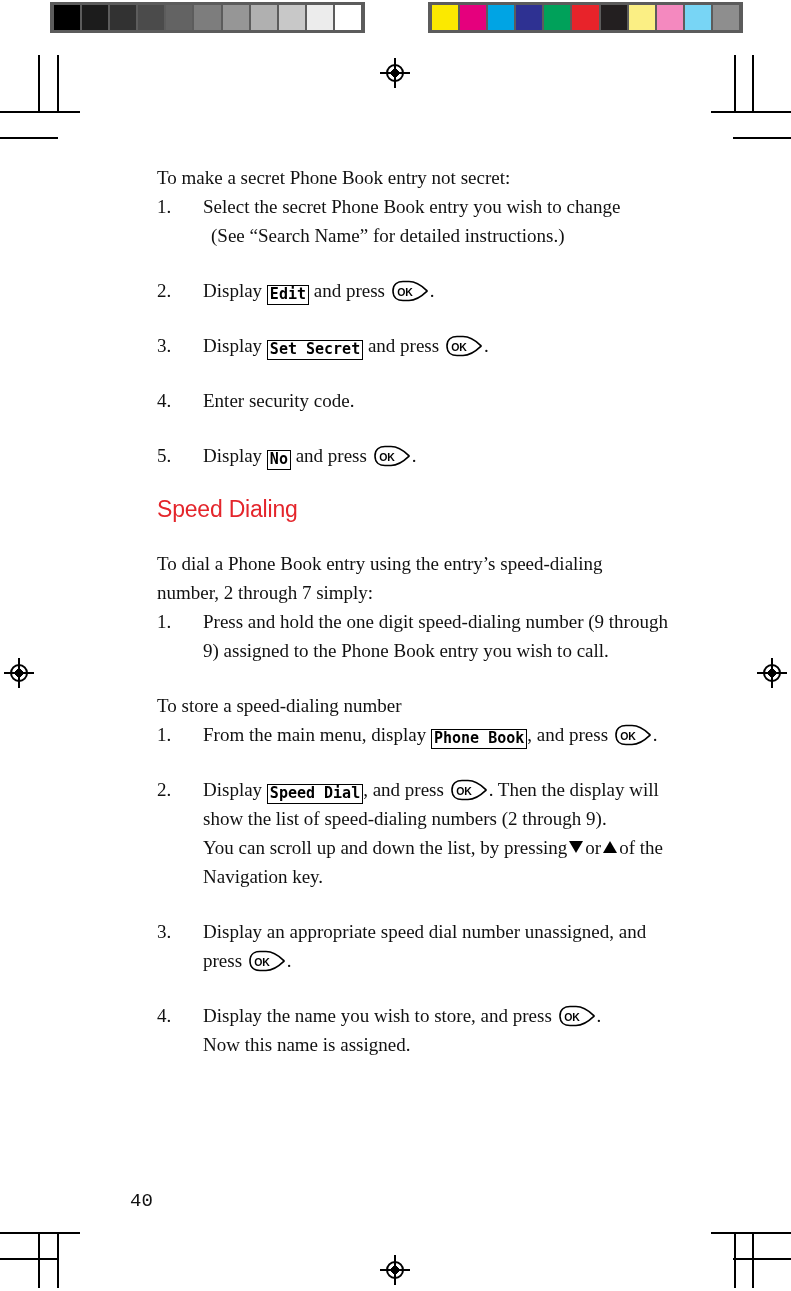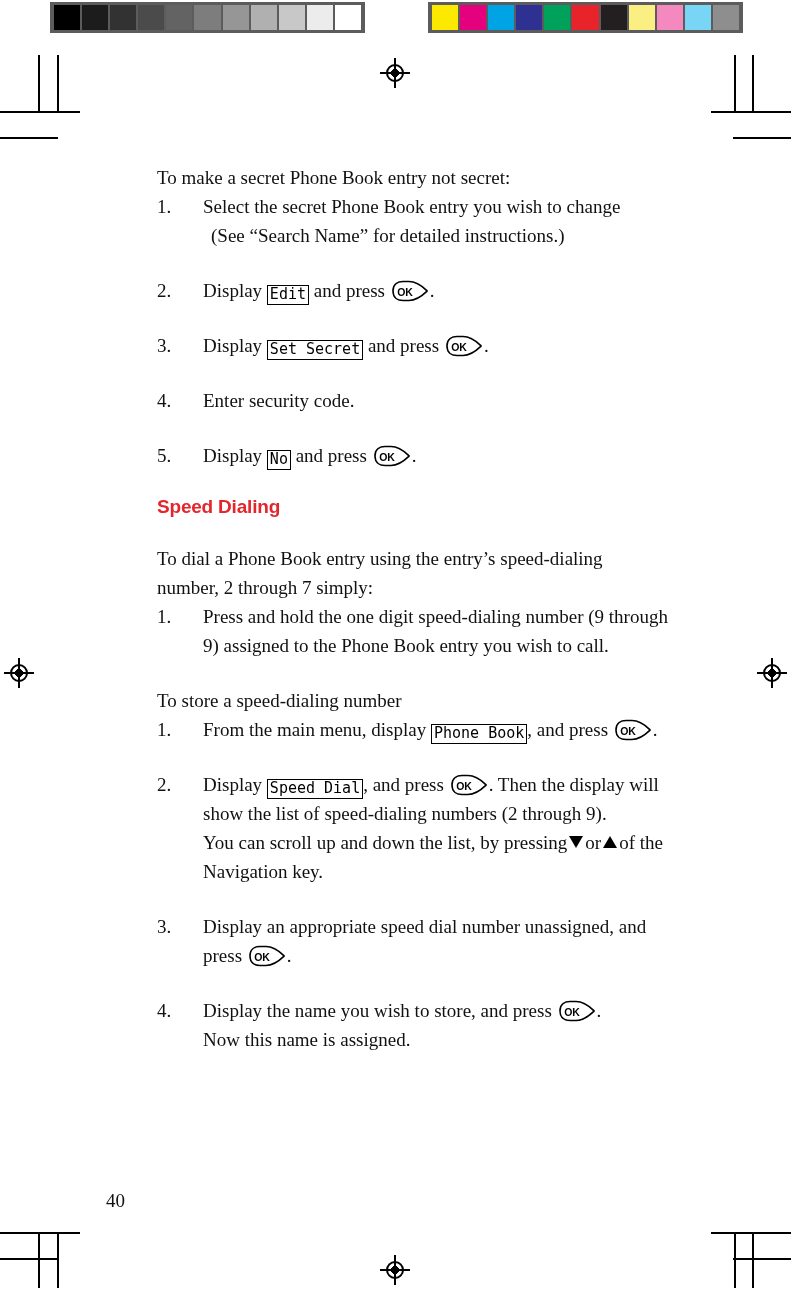--- a/index.html
+++ b/index.html
@@ -123,7 +123,7 @@
     border: 1.5px solid #000;
     padding: 0px 2px 1px 2px;
     font-family: "DejaVu Sans Mono", monospace;
-    font-weight: normal;
+    font-weight: bold;
     font-size: 15px;
     line-height: 17px;
     letter-spacing: 0px;

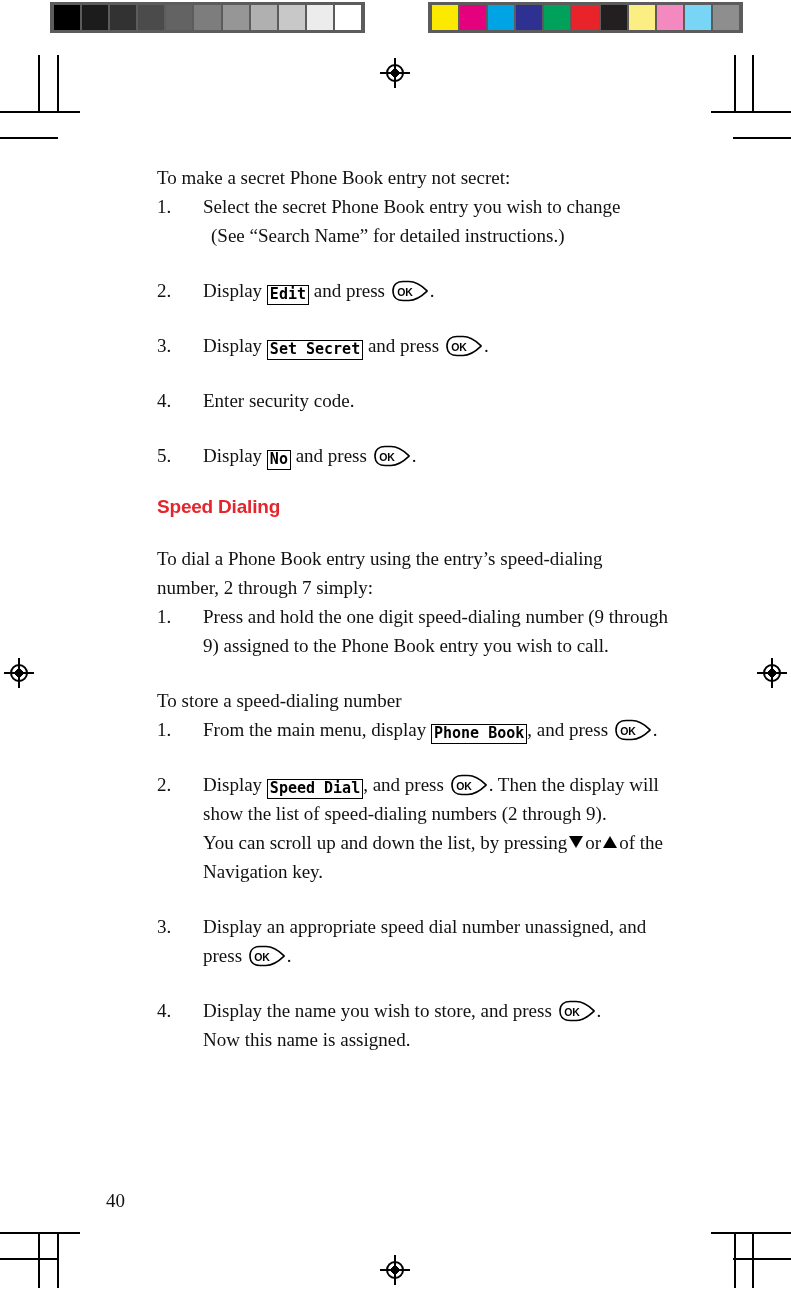--- a/index.html
+++ b/index.html
@@ -110,8 +110,8 @@
 
   h2.heading {
     font-family: "Liberation Sans", sans-serif;
-    font-weight: bold;
-    font-size: 19px;
+    font-weight: normal;
+    font-size: 23px;
     color: #e4252b;
     margin: 0 0 26px 0;
     letter-spacing: -0.2px;

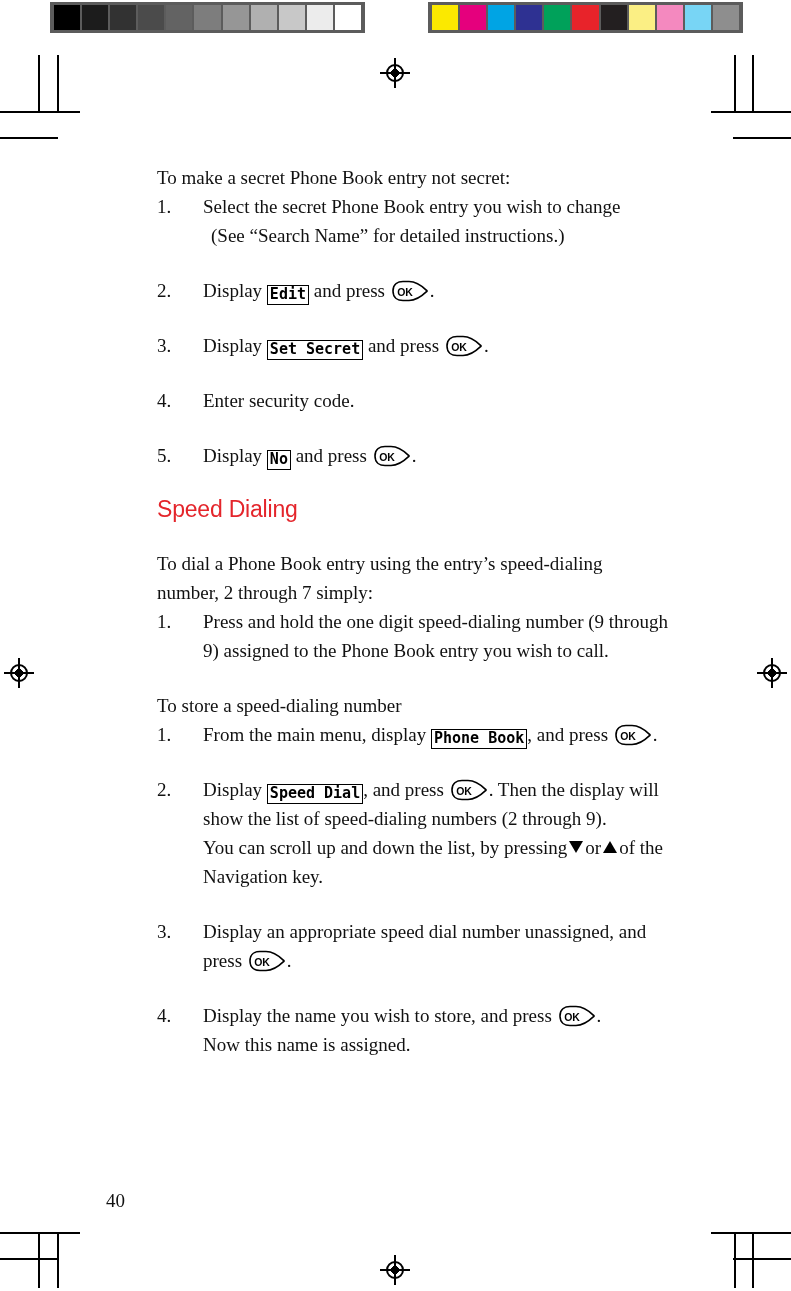--- a/index.html
+++ b/index.html
@@ -169,9 +169,9 @@
   
   #page-number {
     position: absolute;
-    left: 106px;
+    left: 130px;
     top: 1190px;
-    font-family: Liberation Serif, serif;
+    font-family: Liberation Mono, monospace;
     font-size: 19px;
     color: #111;
   }

